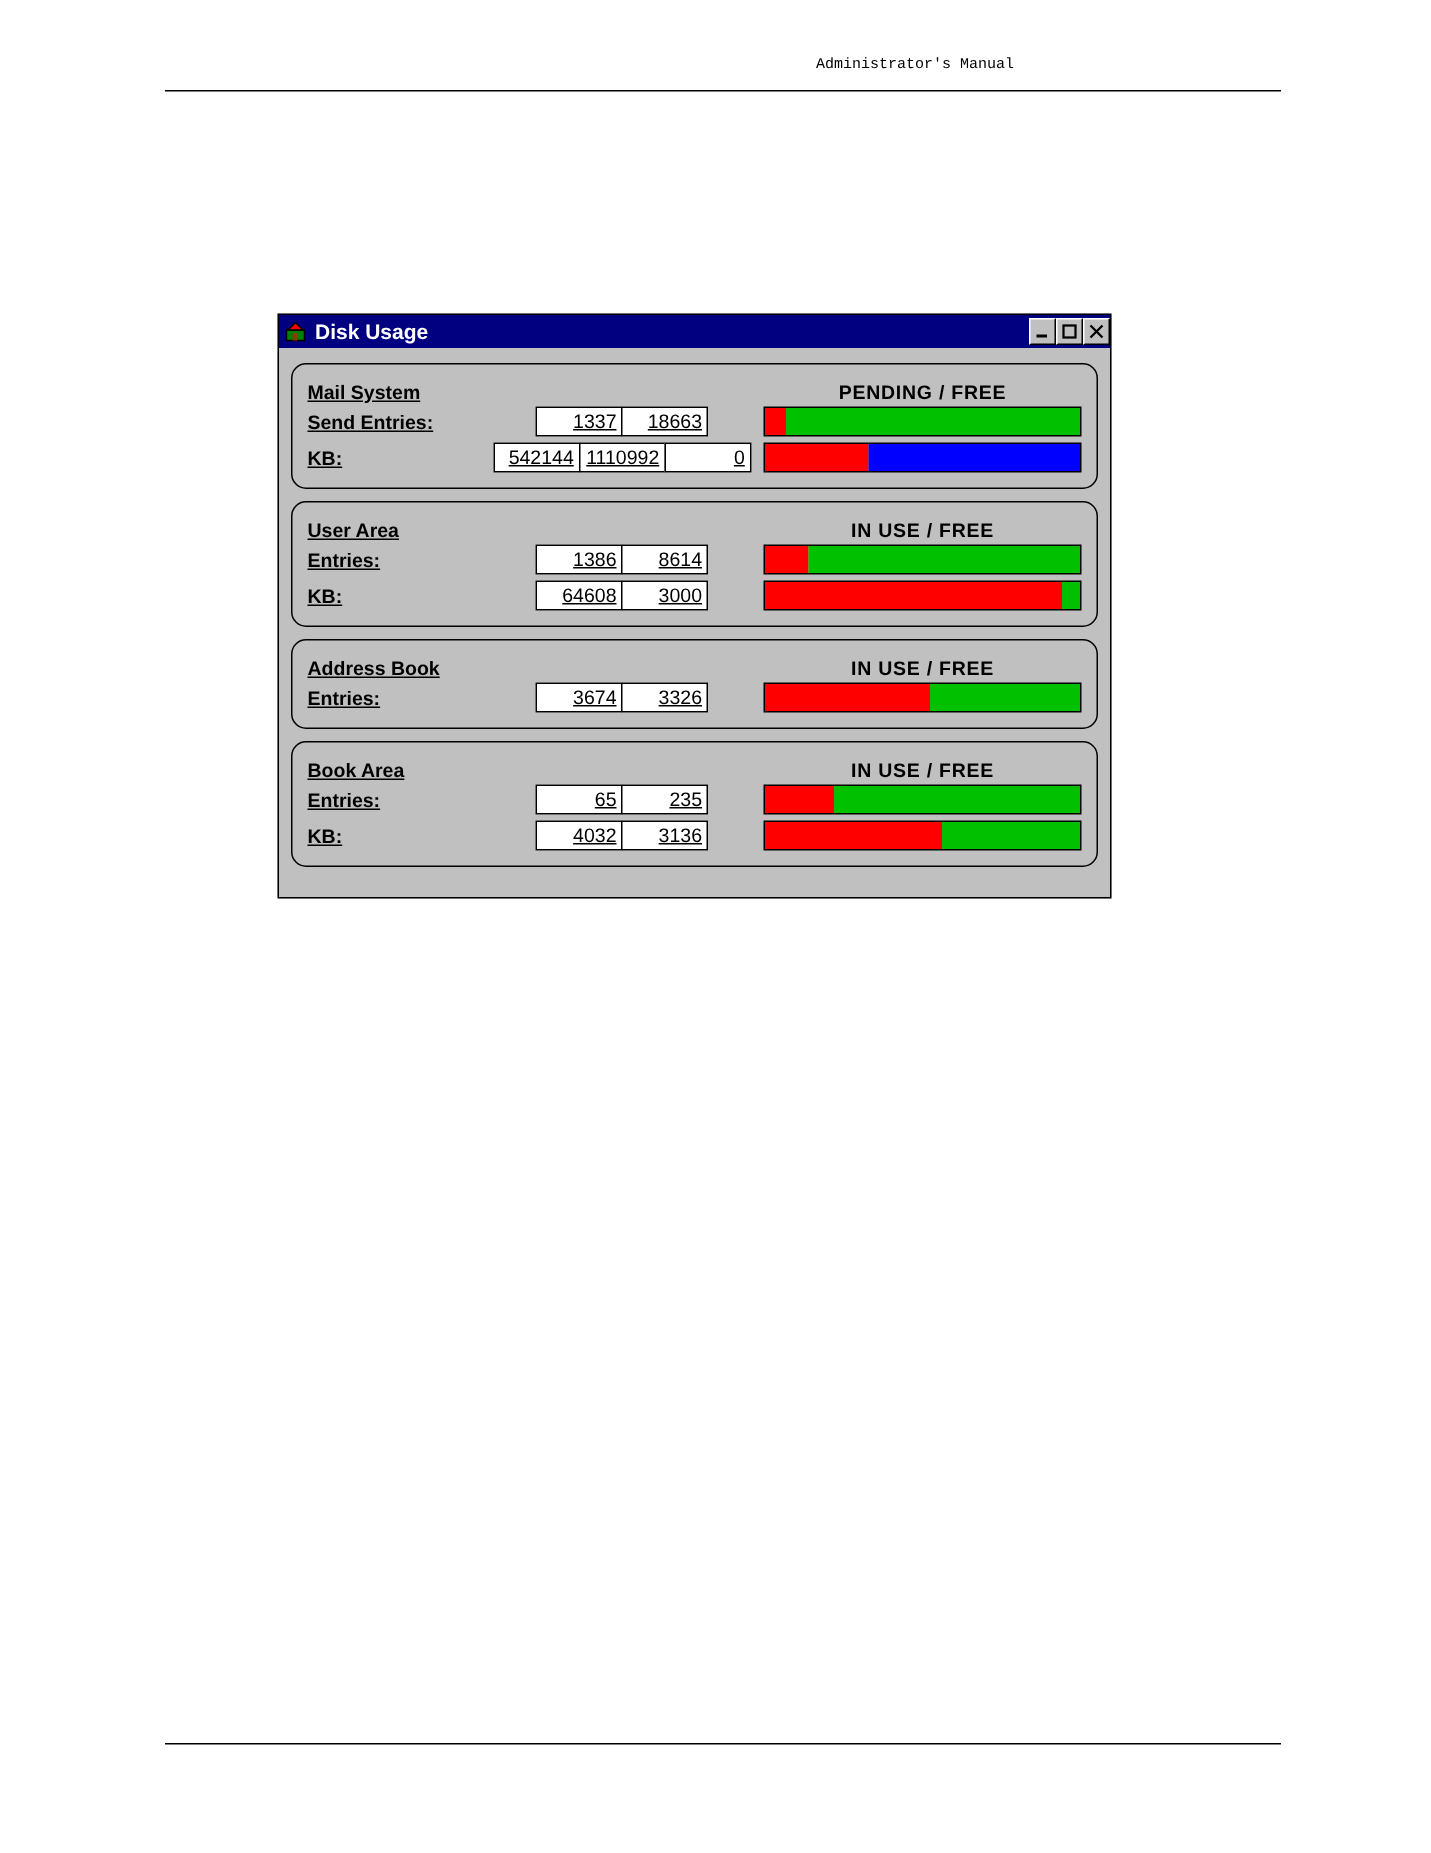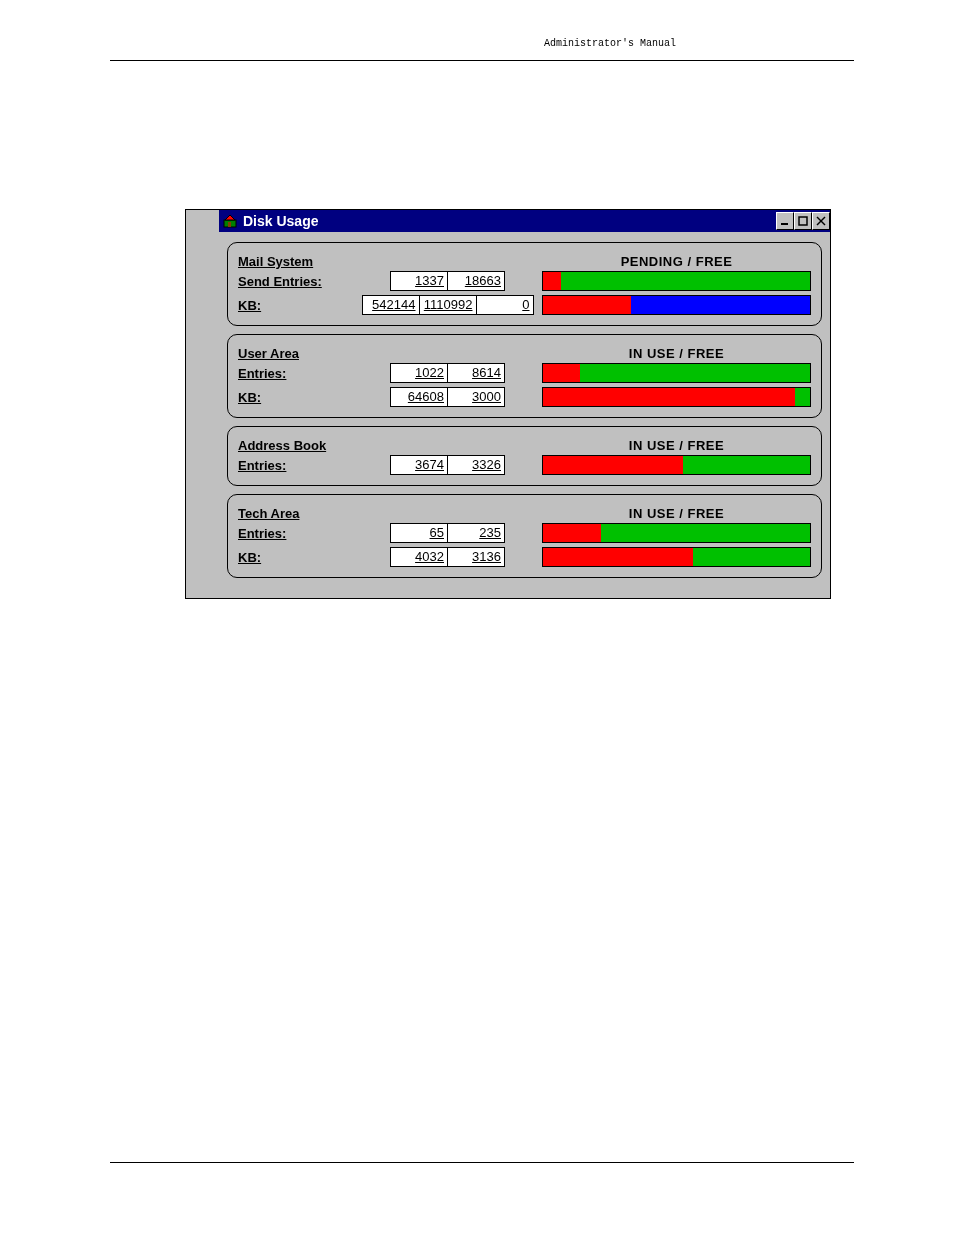--- a/index.html
+++ b/index.html
@@ -42,11 +42,10 @@
     position: absolute;
     left: 185px;
     top: 209px;
-    width: 646px;
+    width: 556px;
     background: #c0c0c0;
     border: 1px solid #000;
     box-sizing: border-box;
-    padding-left: 33px;
   }
   .titlebar {
     height: 22px;

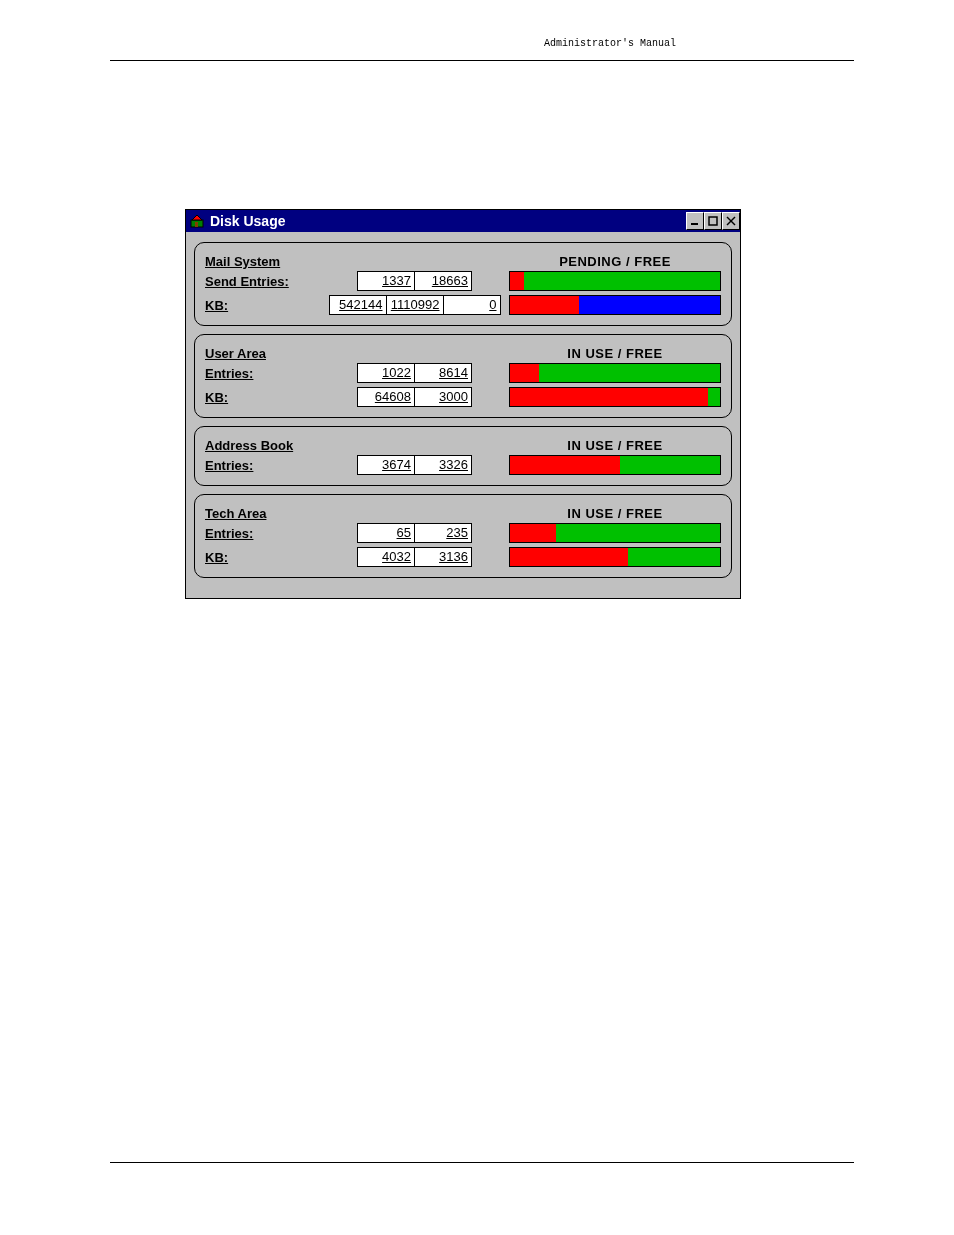--- a/index.html
+++ b/index.html
@@ -224,7 +224,7 @@
         <div class="row">
           <div class="lbl">Entries:</div>
           <div class="numcells">
-            <div class="numcell">1022</div>
+            <div class="numcell">1386</div>
             <div class="numcell">8614</div>
           </div>
           <div class="bar">

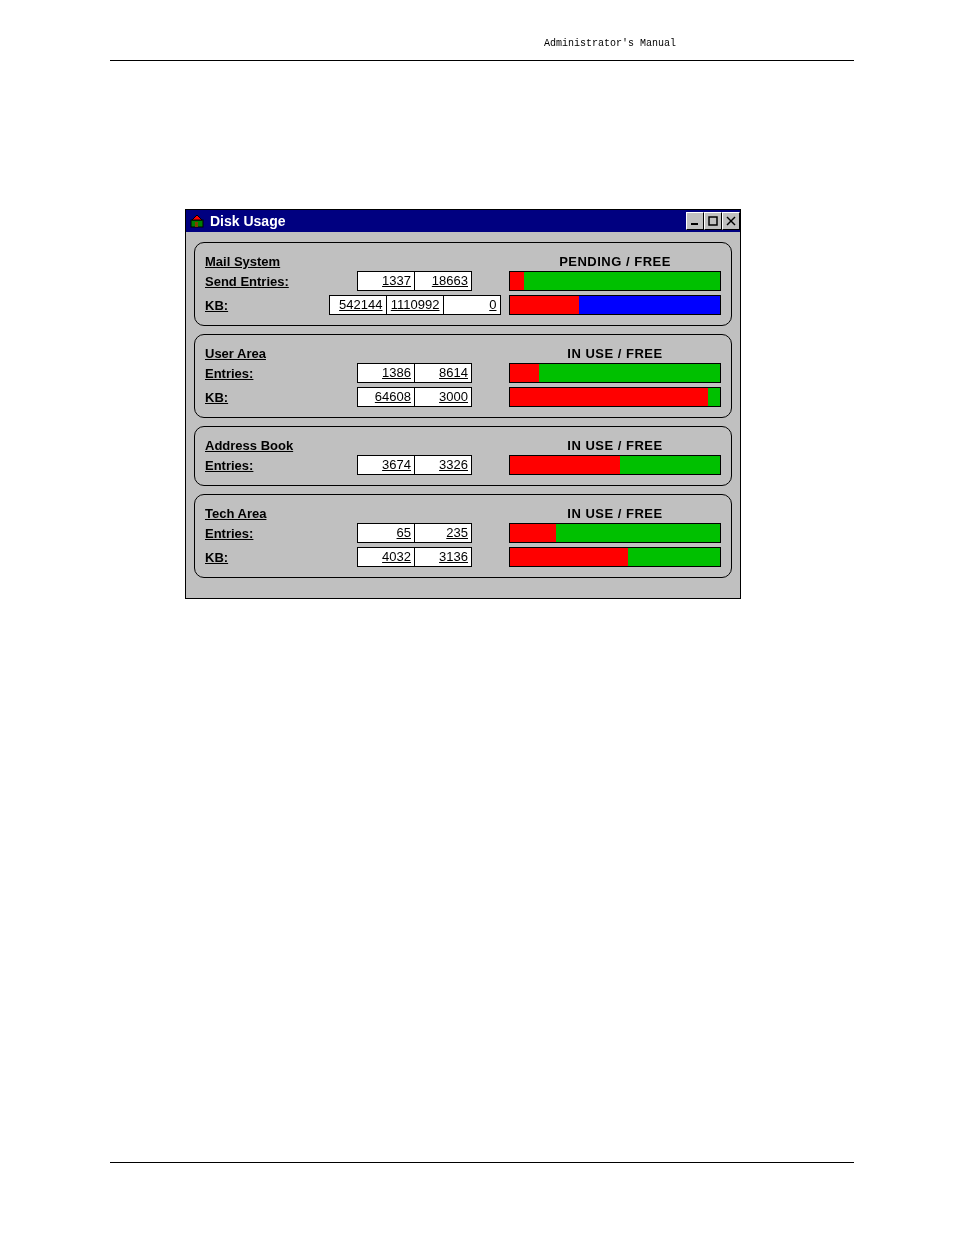--- a/index.html
+++ b/index.html
@@ -266,7 +266,7 @@
 
       <div class="panel">
         <div class="legend-row">
-          <div class="spacer-lbl lbl u">Tech Area</div>
+          <div class="spacer-lbl lbl u">Book Area</div>
           <div class="spacer-num"></div>
           <div class="legend">IN USE     /     FREE</div>
         </div>

